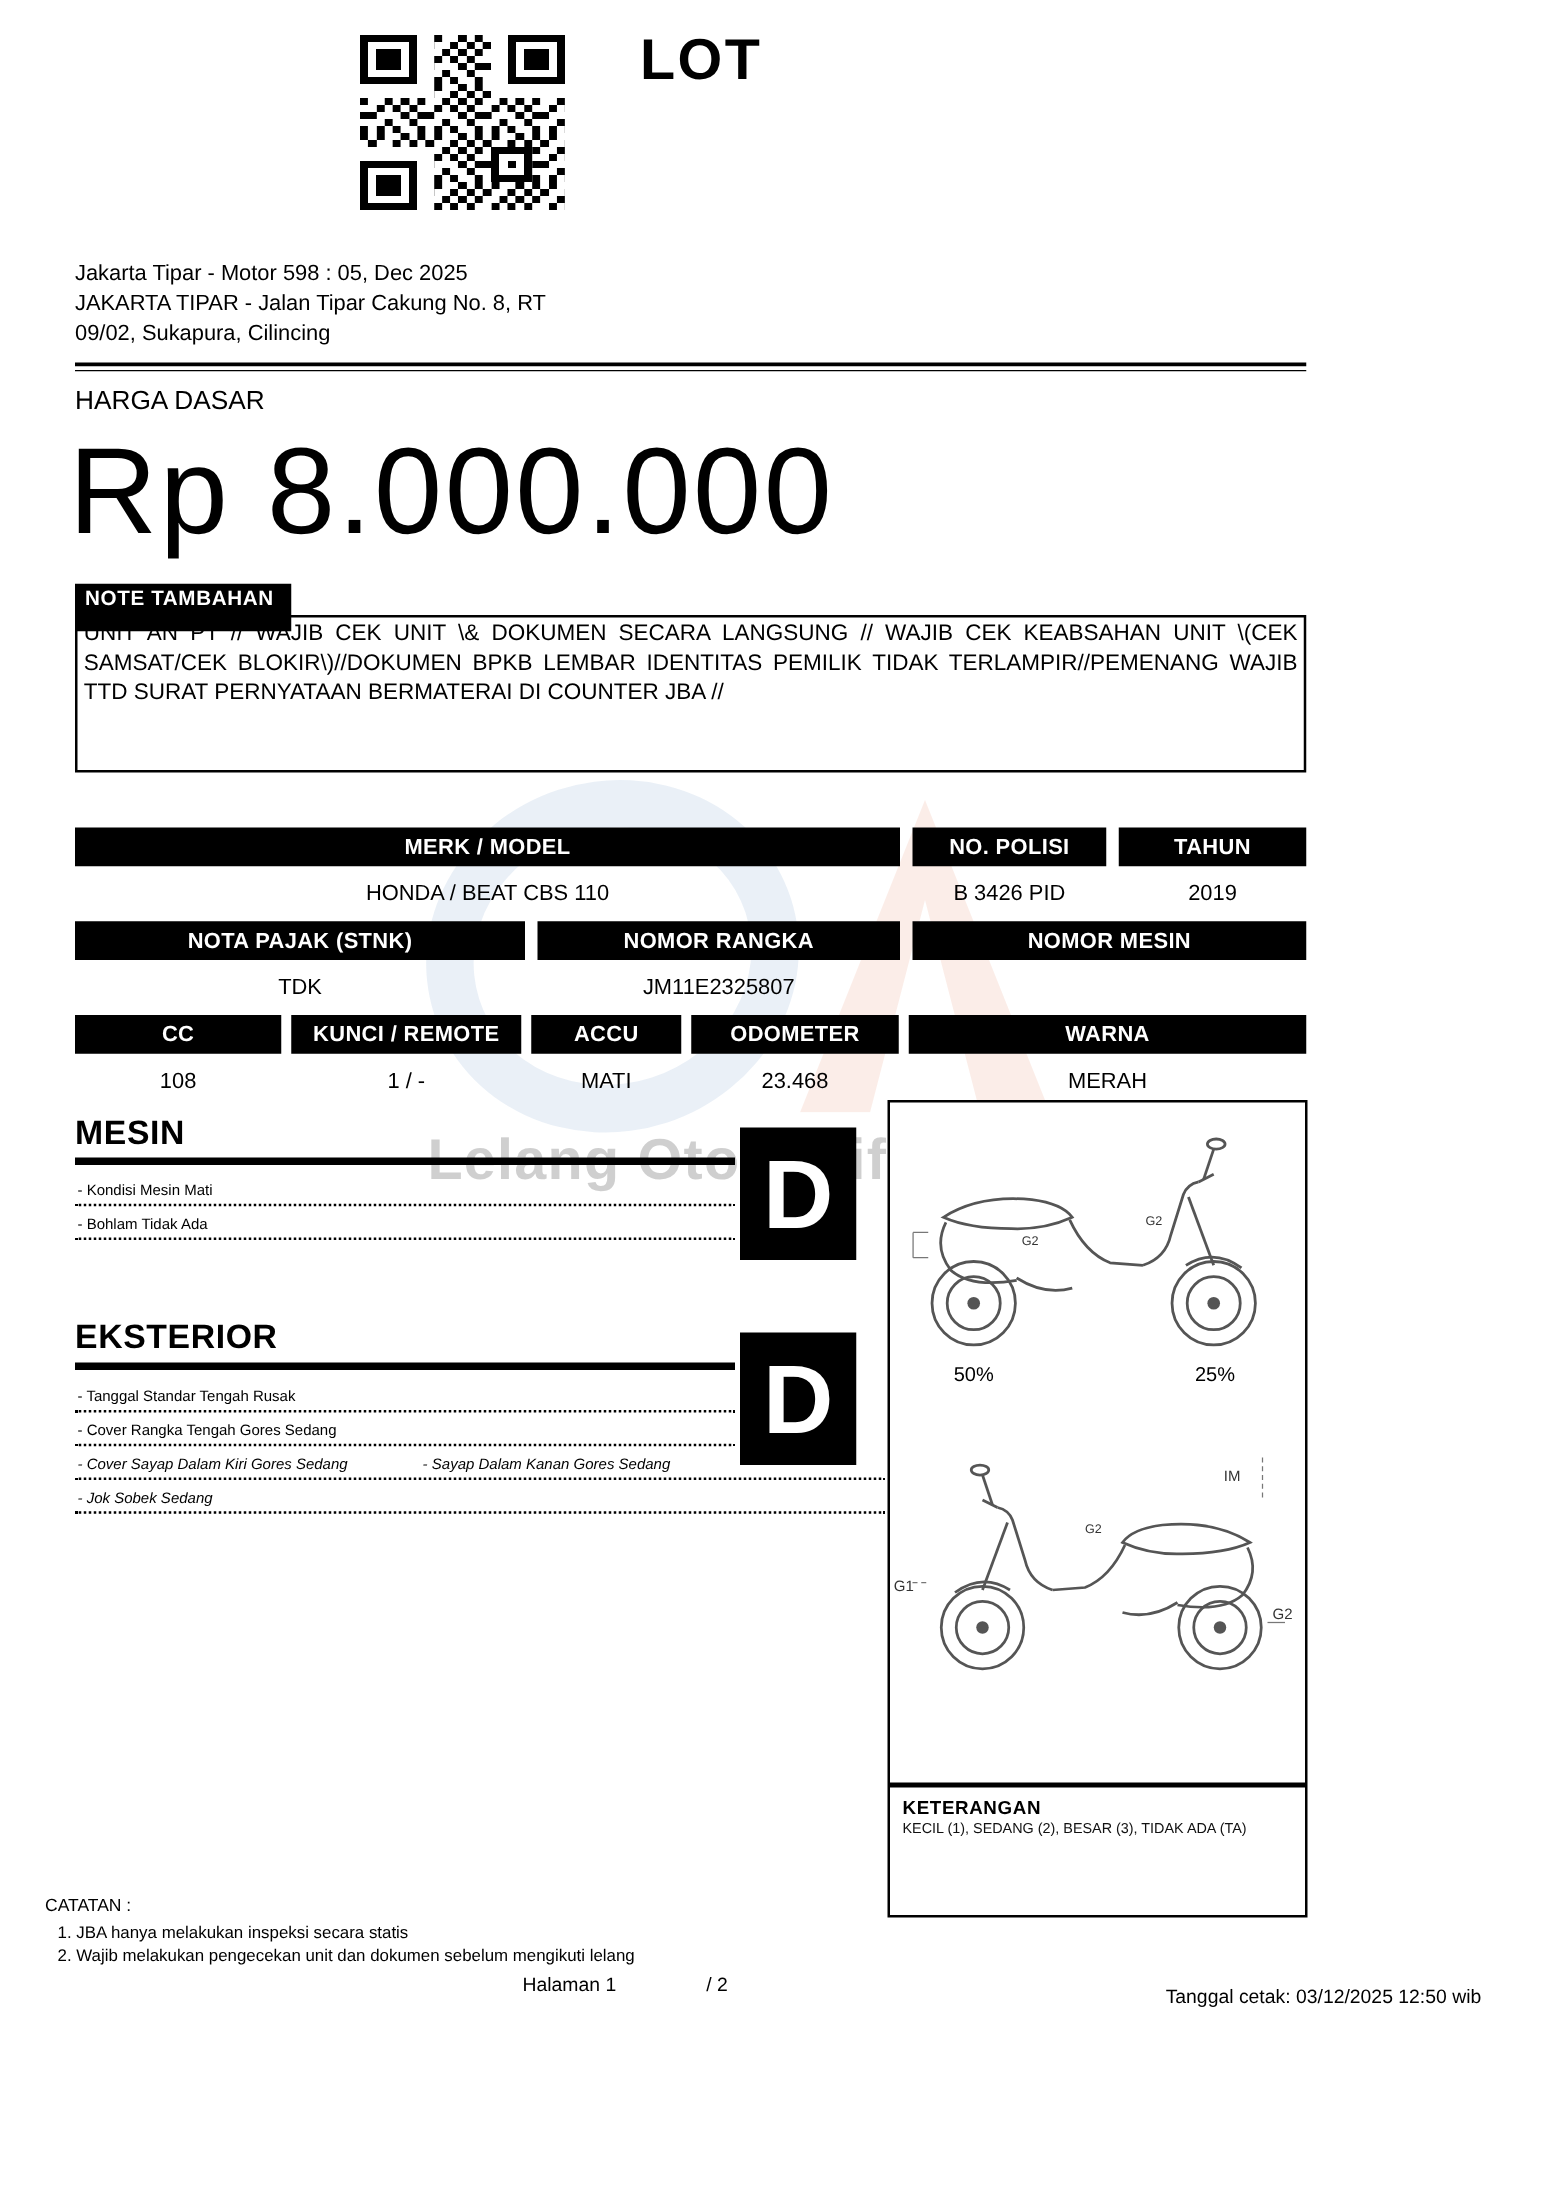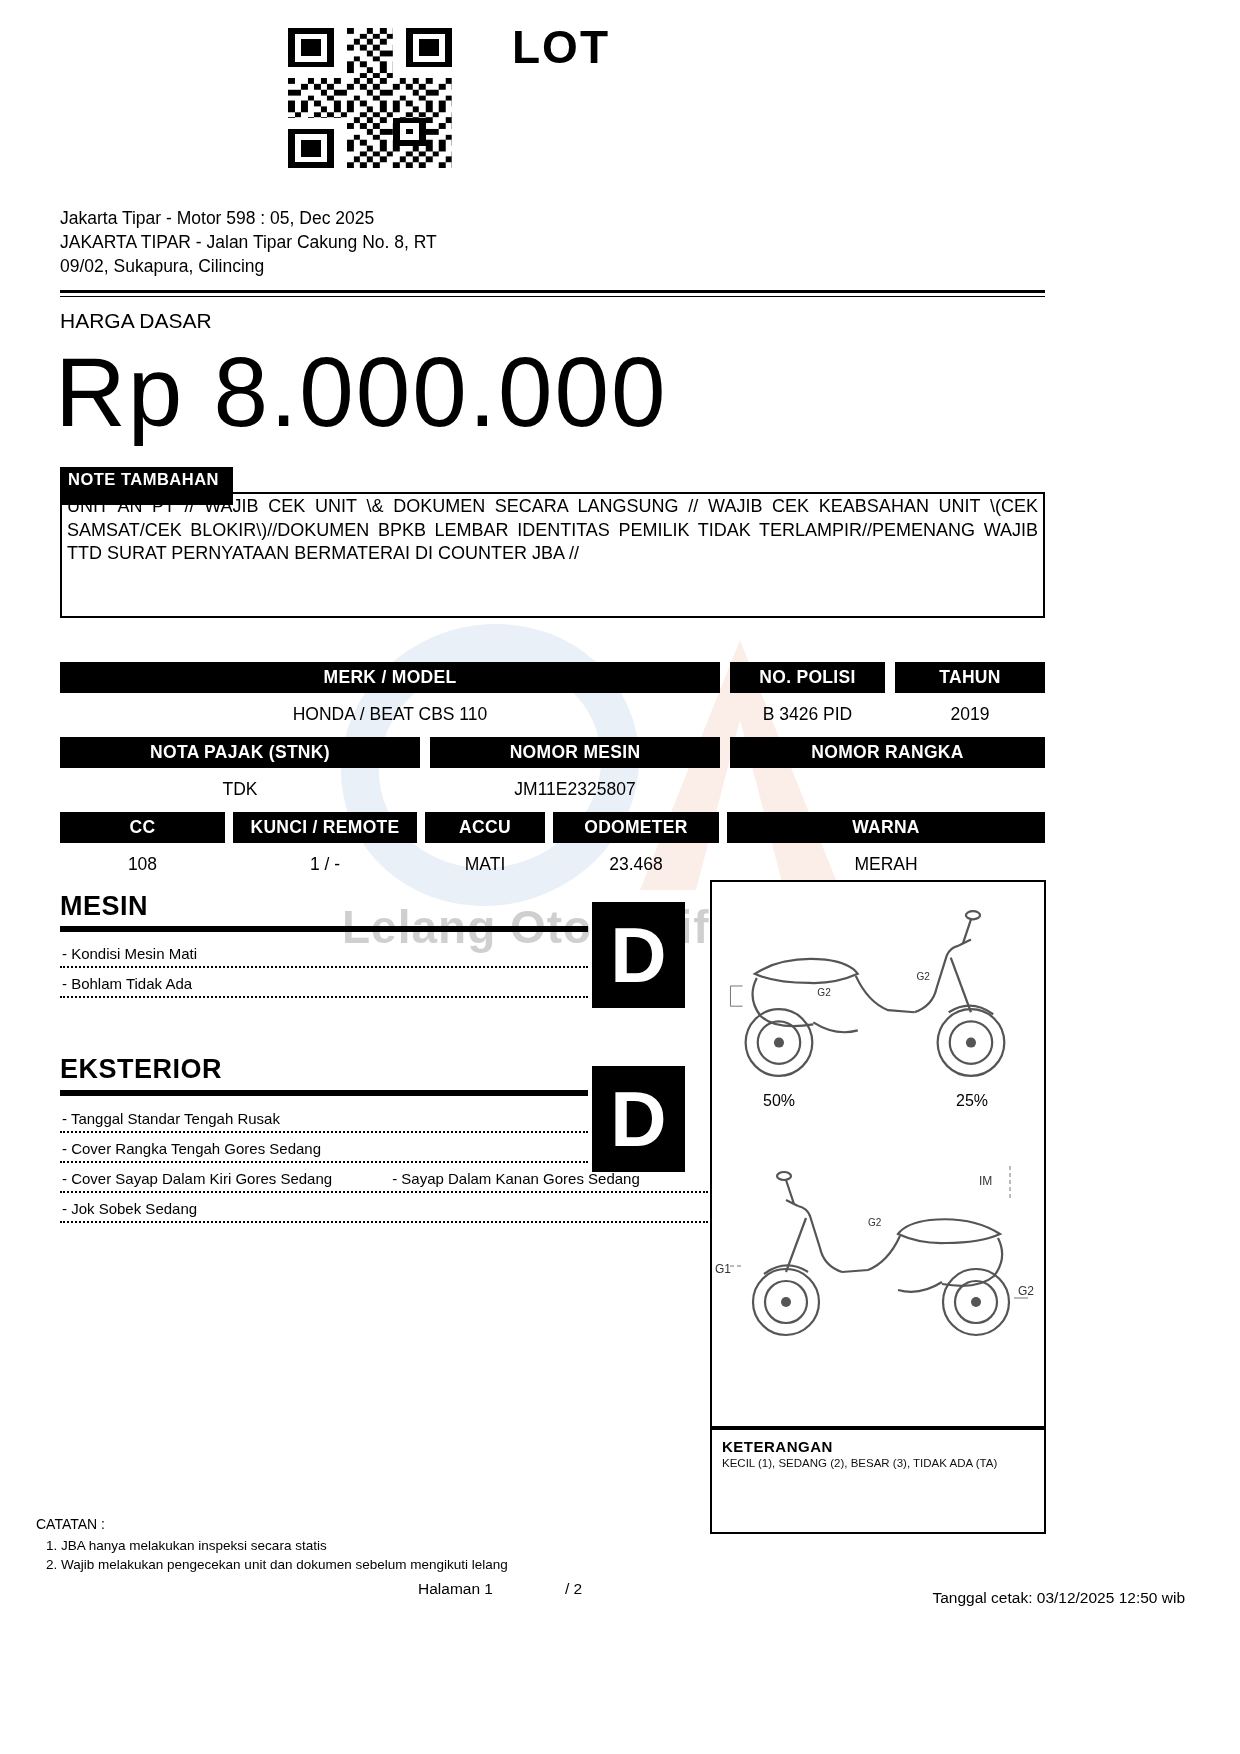--- a/index.html
+++ b/index.html
@@ -182,8 +182,8 @@
     </div>
     <div class="g g2">
       <div class="th">NOTA PAJAK (STNK)</div>
+      <div class="th">NOMOR RANGKA</div>
       <div class="th">NOMOR MESIN</div>
-      <div class="th">NOMOR RANGKA</div>
       <div class="td">TDK</div>
       <div class="td">JM11E2325807</div>
     </div>

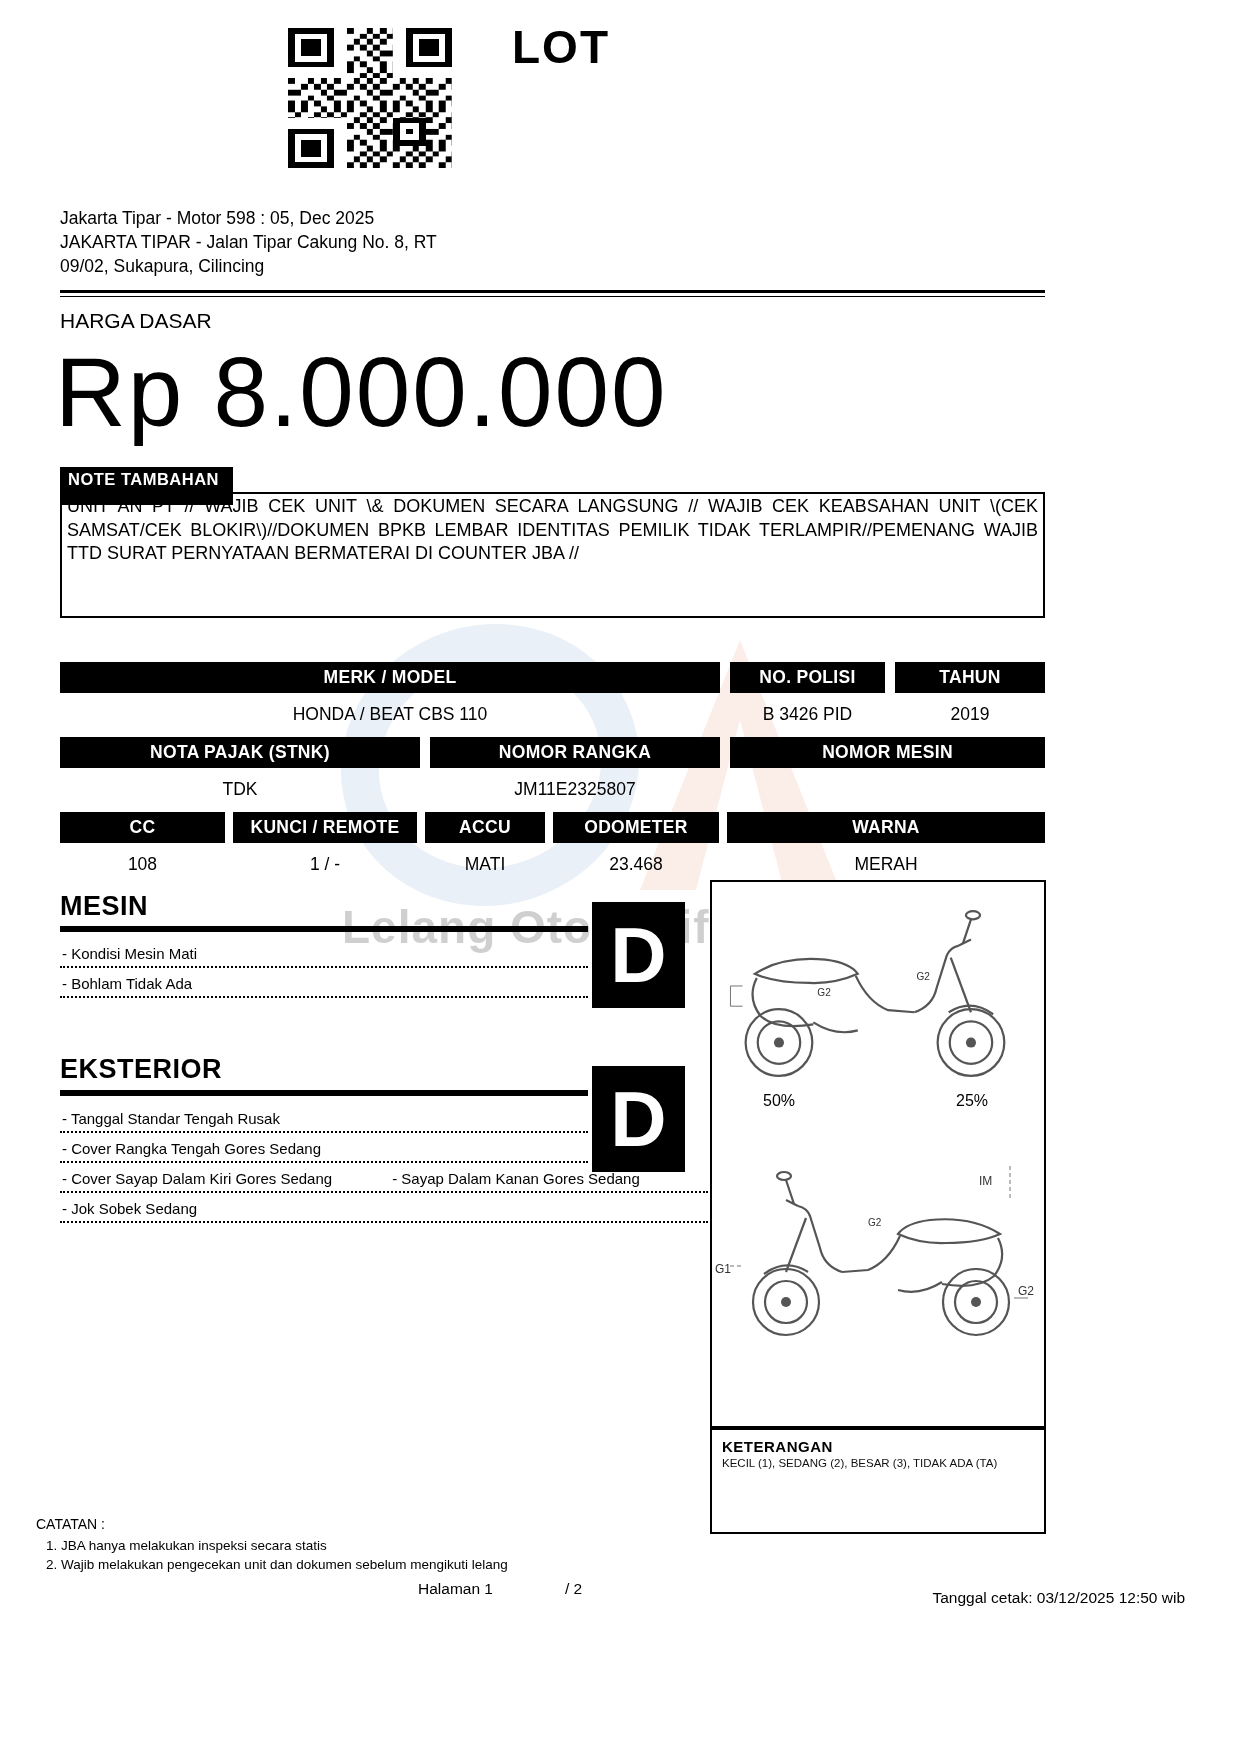--- a/index.html
+++ b/index.html
@@ -58,7 +58,7 @@
   .items { }
   .i-mesin { left:60px; top:938px; width:525px; }
   .i-eks   { left:60px; top:1103px; }
-  .item { font-size:15px; padding:7px 0 4px 2px; border-bottom:2.5px dotted #000; }
+  .item { font-size:12px; padding:7px 0 4px 2px; border-bottom:2.5px dotted #000; }
   .w530 { width:528px; }
   .w645 { width:648px; }
   .item-pair { display:flex; }

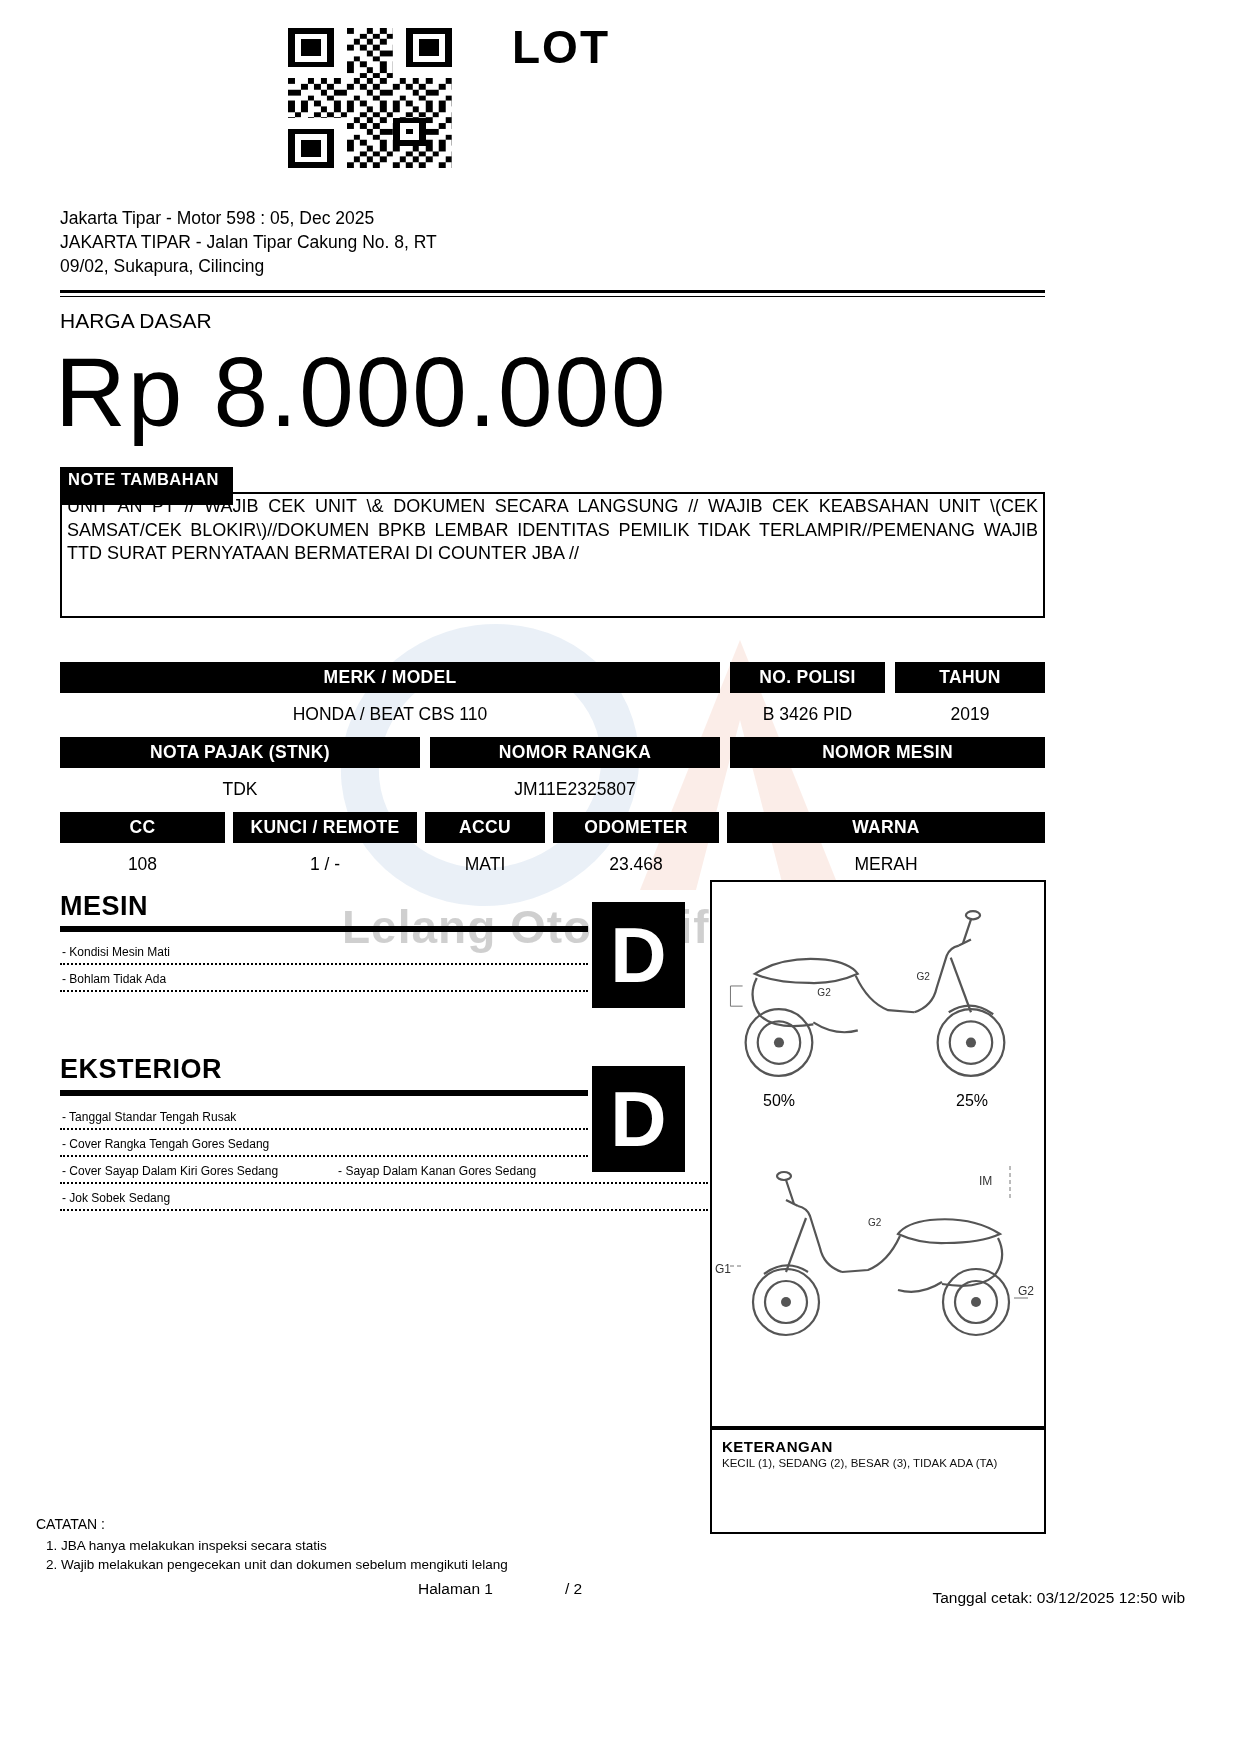--- a/index.html
+++ b/index.html
@@ -60,7 +60,7 @@
   .i-eks   { left:60px; top:1103px; }
   .item { font-size:12px; padding:7px 0 4px 2px; border-bottom:2.5px dotted #000; }
   .w530 { width:528px; }
-  .w645 { width:648px; }
+  .w645 { width:648px;font-style:italic; }
   .item-pair { display:flex; }
   .item-pair .right { margin-left:60px; }
   .grade { width:93px; height:106px; background:#000; color:#fff;

